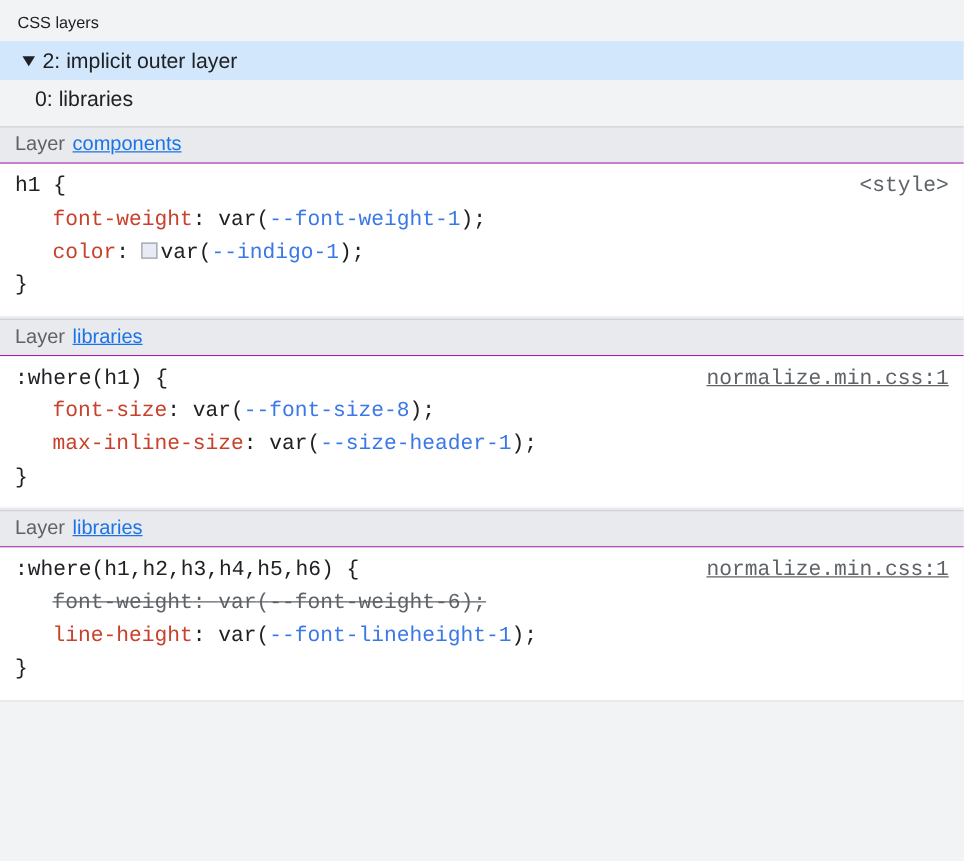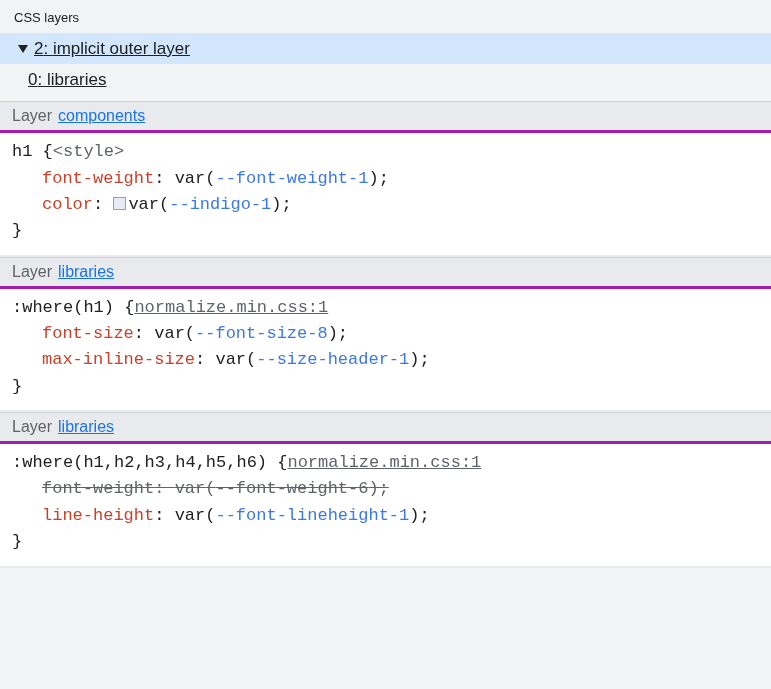--- a/index.html
+++ b/index.html
@@ -16,7 +16,7 @@
     font-size: 13px;
     padding: 10px 14px 8px 14px;
   }
-  .tree { padding-bottom: 6px; text-decoration: underline; }
+  .tree { padding-bottom: 6px; }
   .tree-row {
     display: flex;
     align-items: center;

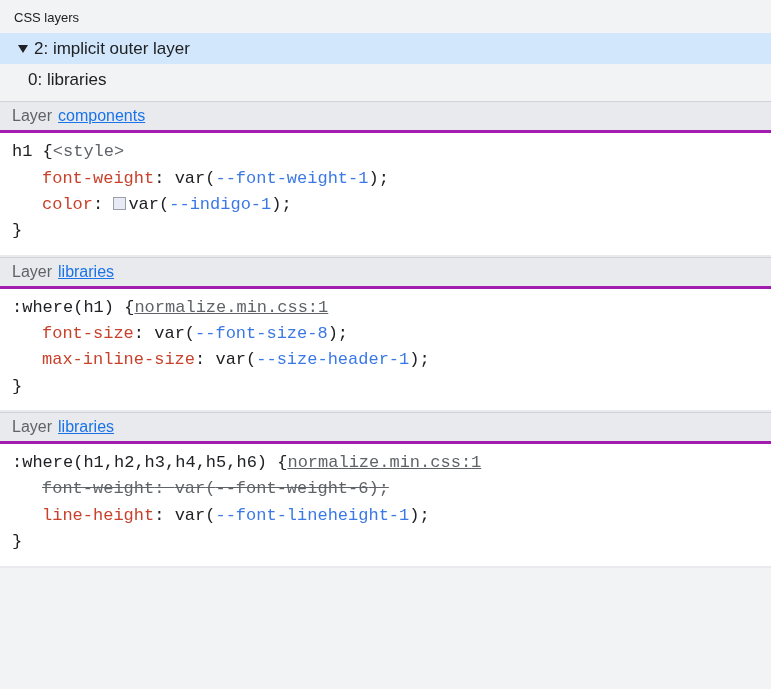--- a/index.html
+++ b/index.html
@@ -37,7 +37,7 @@
   .layer-header {
     background: #e8eaed;
     border-top: 1px solid #cfd2d6;
-    border-bottom: 3px solid #a21caf;
+    border-bottom: 1px solid #a21caf;
     padding: 5px 12px;
     font-size: 16px;
     color: #5f6368;

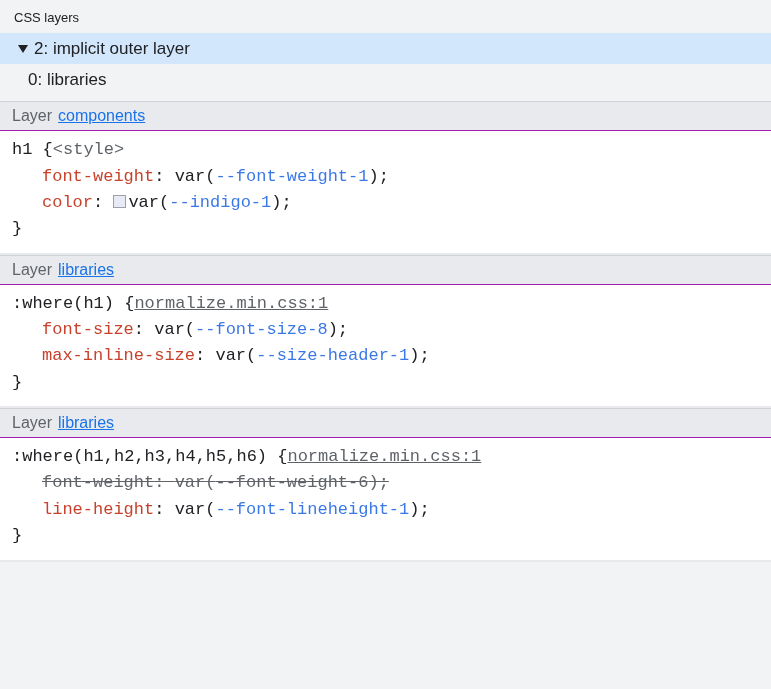--- a/index.html
+++ b/index.html
@@ -55,7 +55,7 @@
   }
   .rule-top {
     display: flex;
-    justify-content: flex-start;
+    justify-content: space-between;
     align-items: baseline;
   }
   .source-link { color: #5f6368; text-decoration: underline; cursor: pointer; }

